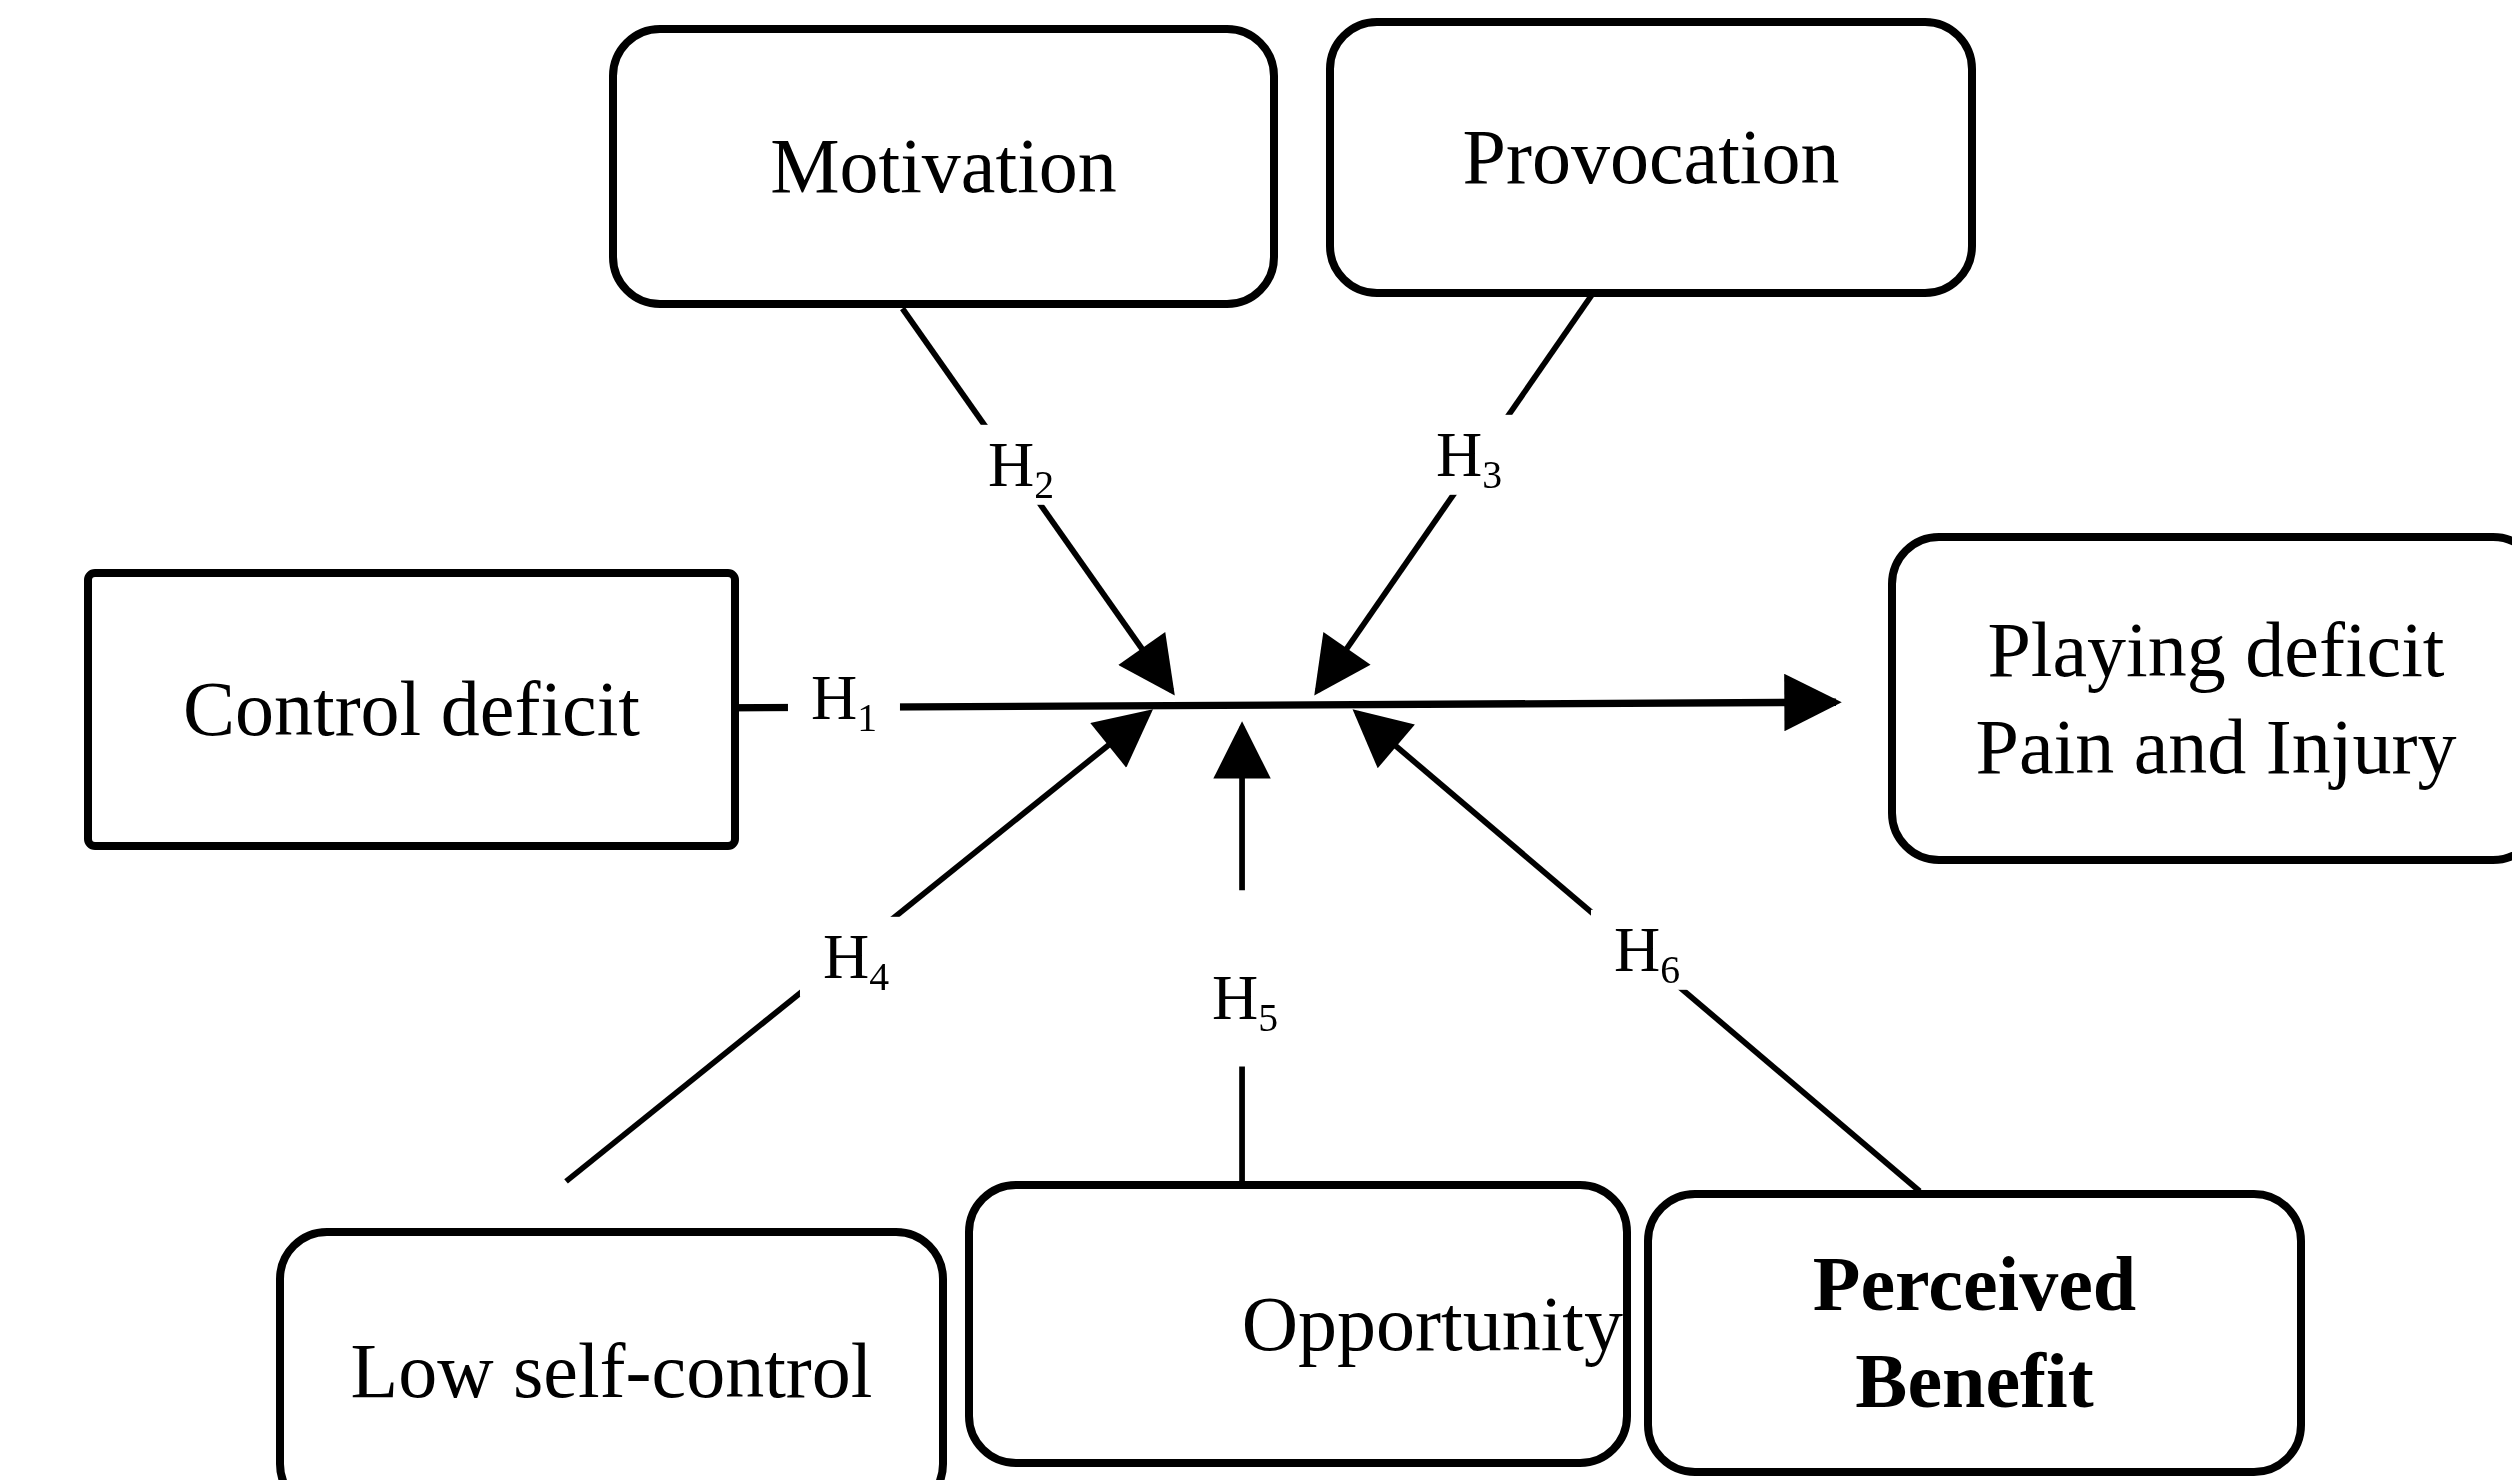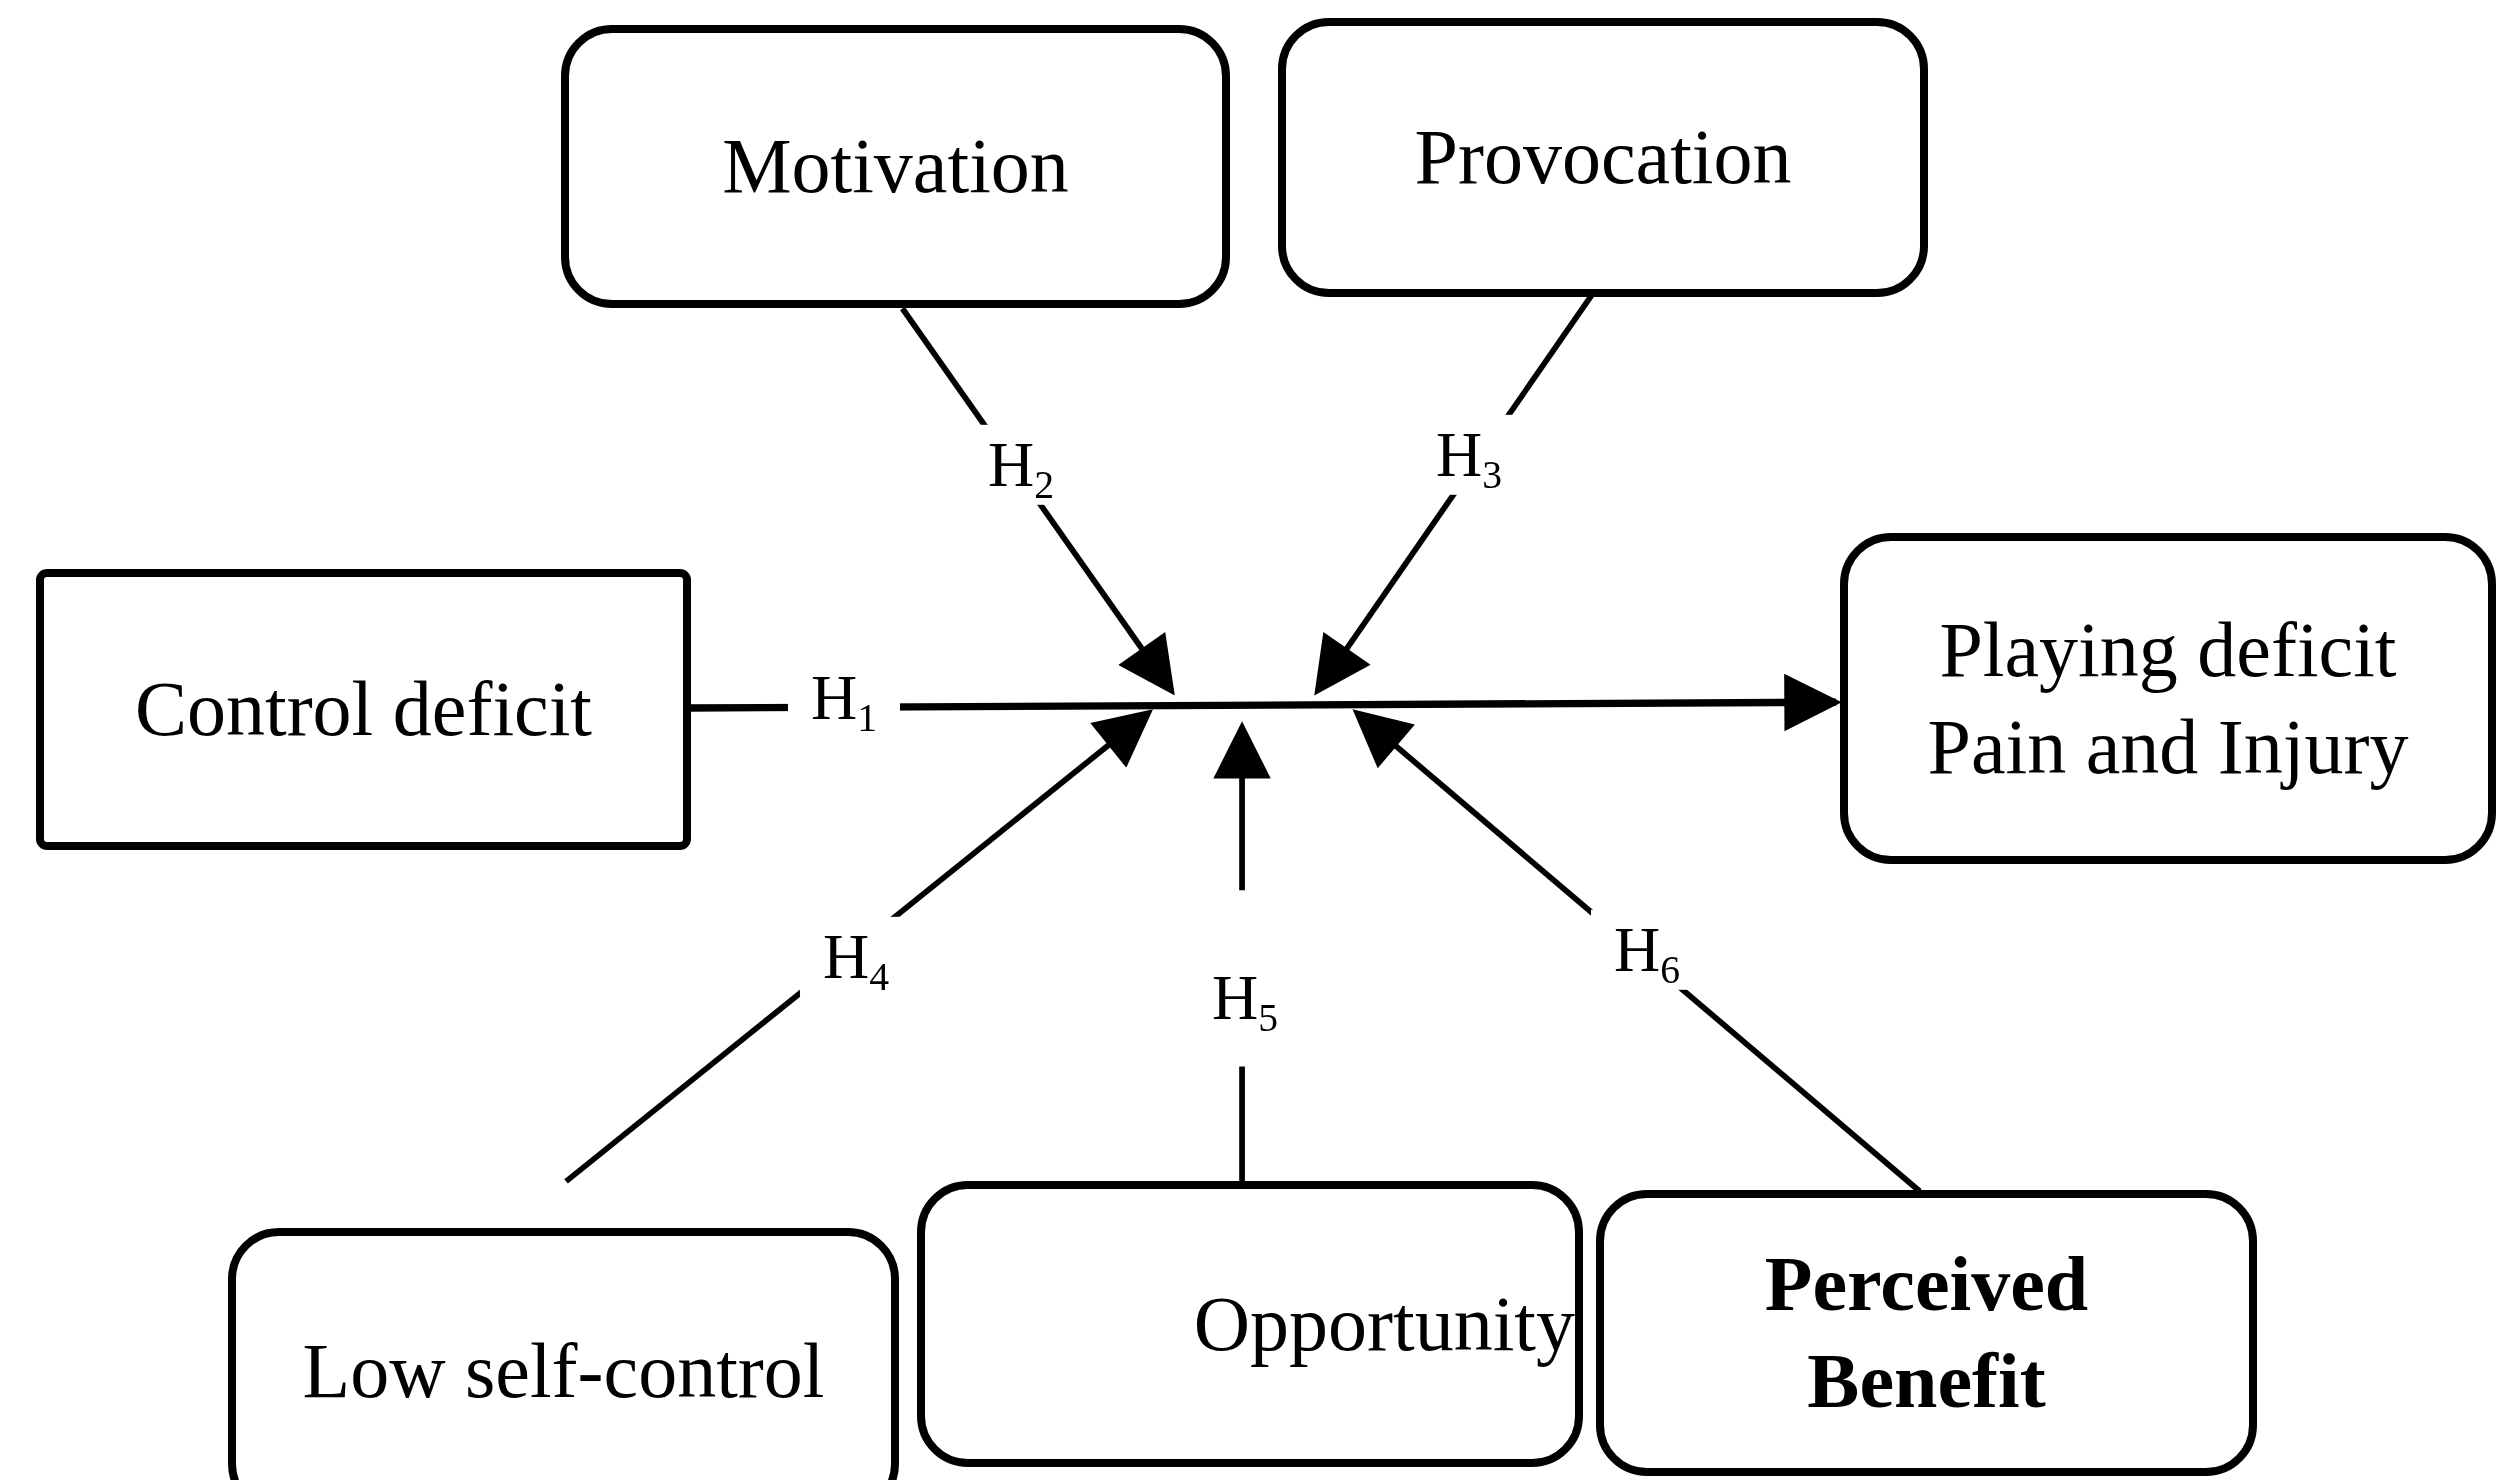--- a/index.html
+++ b/index.html
@@ -29,6 +29,7 @@
     text-align:center;
     font-size:78px;
     line-height:1.24;
+    margin-left:48px;
   }
   .node .label{display:block;}
   .node .label.narrow{width:459px;font-weight:bold;}

